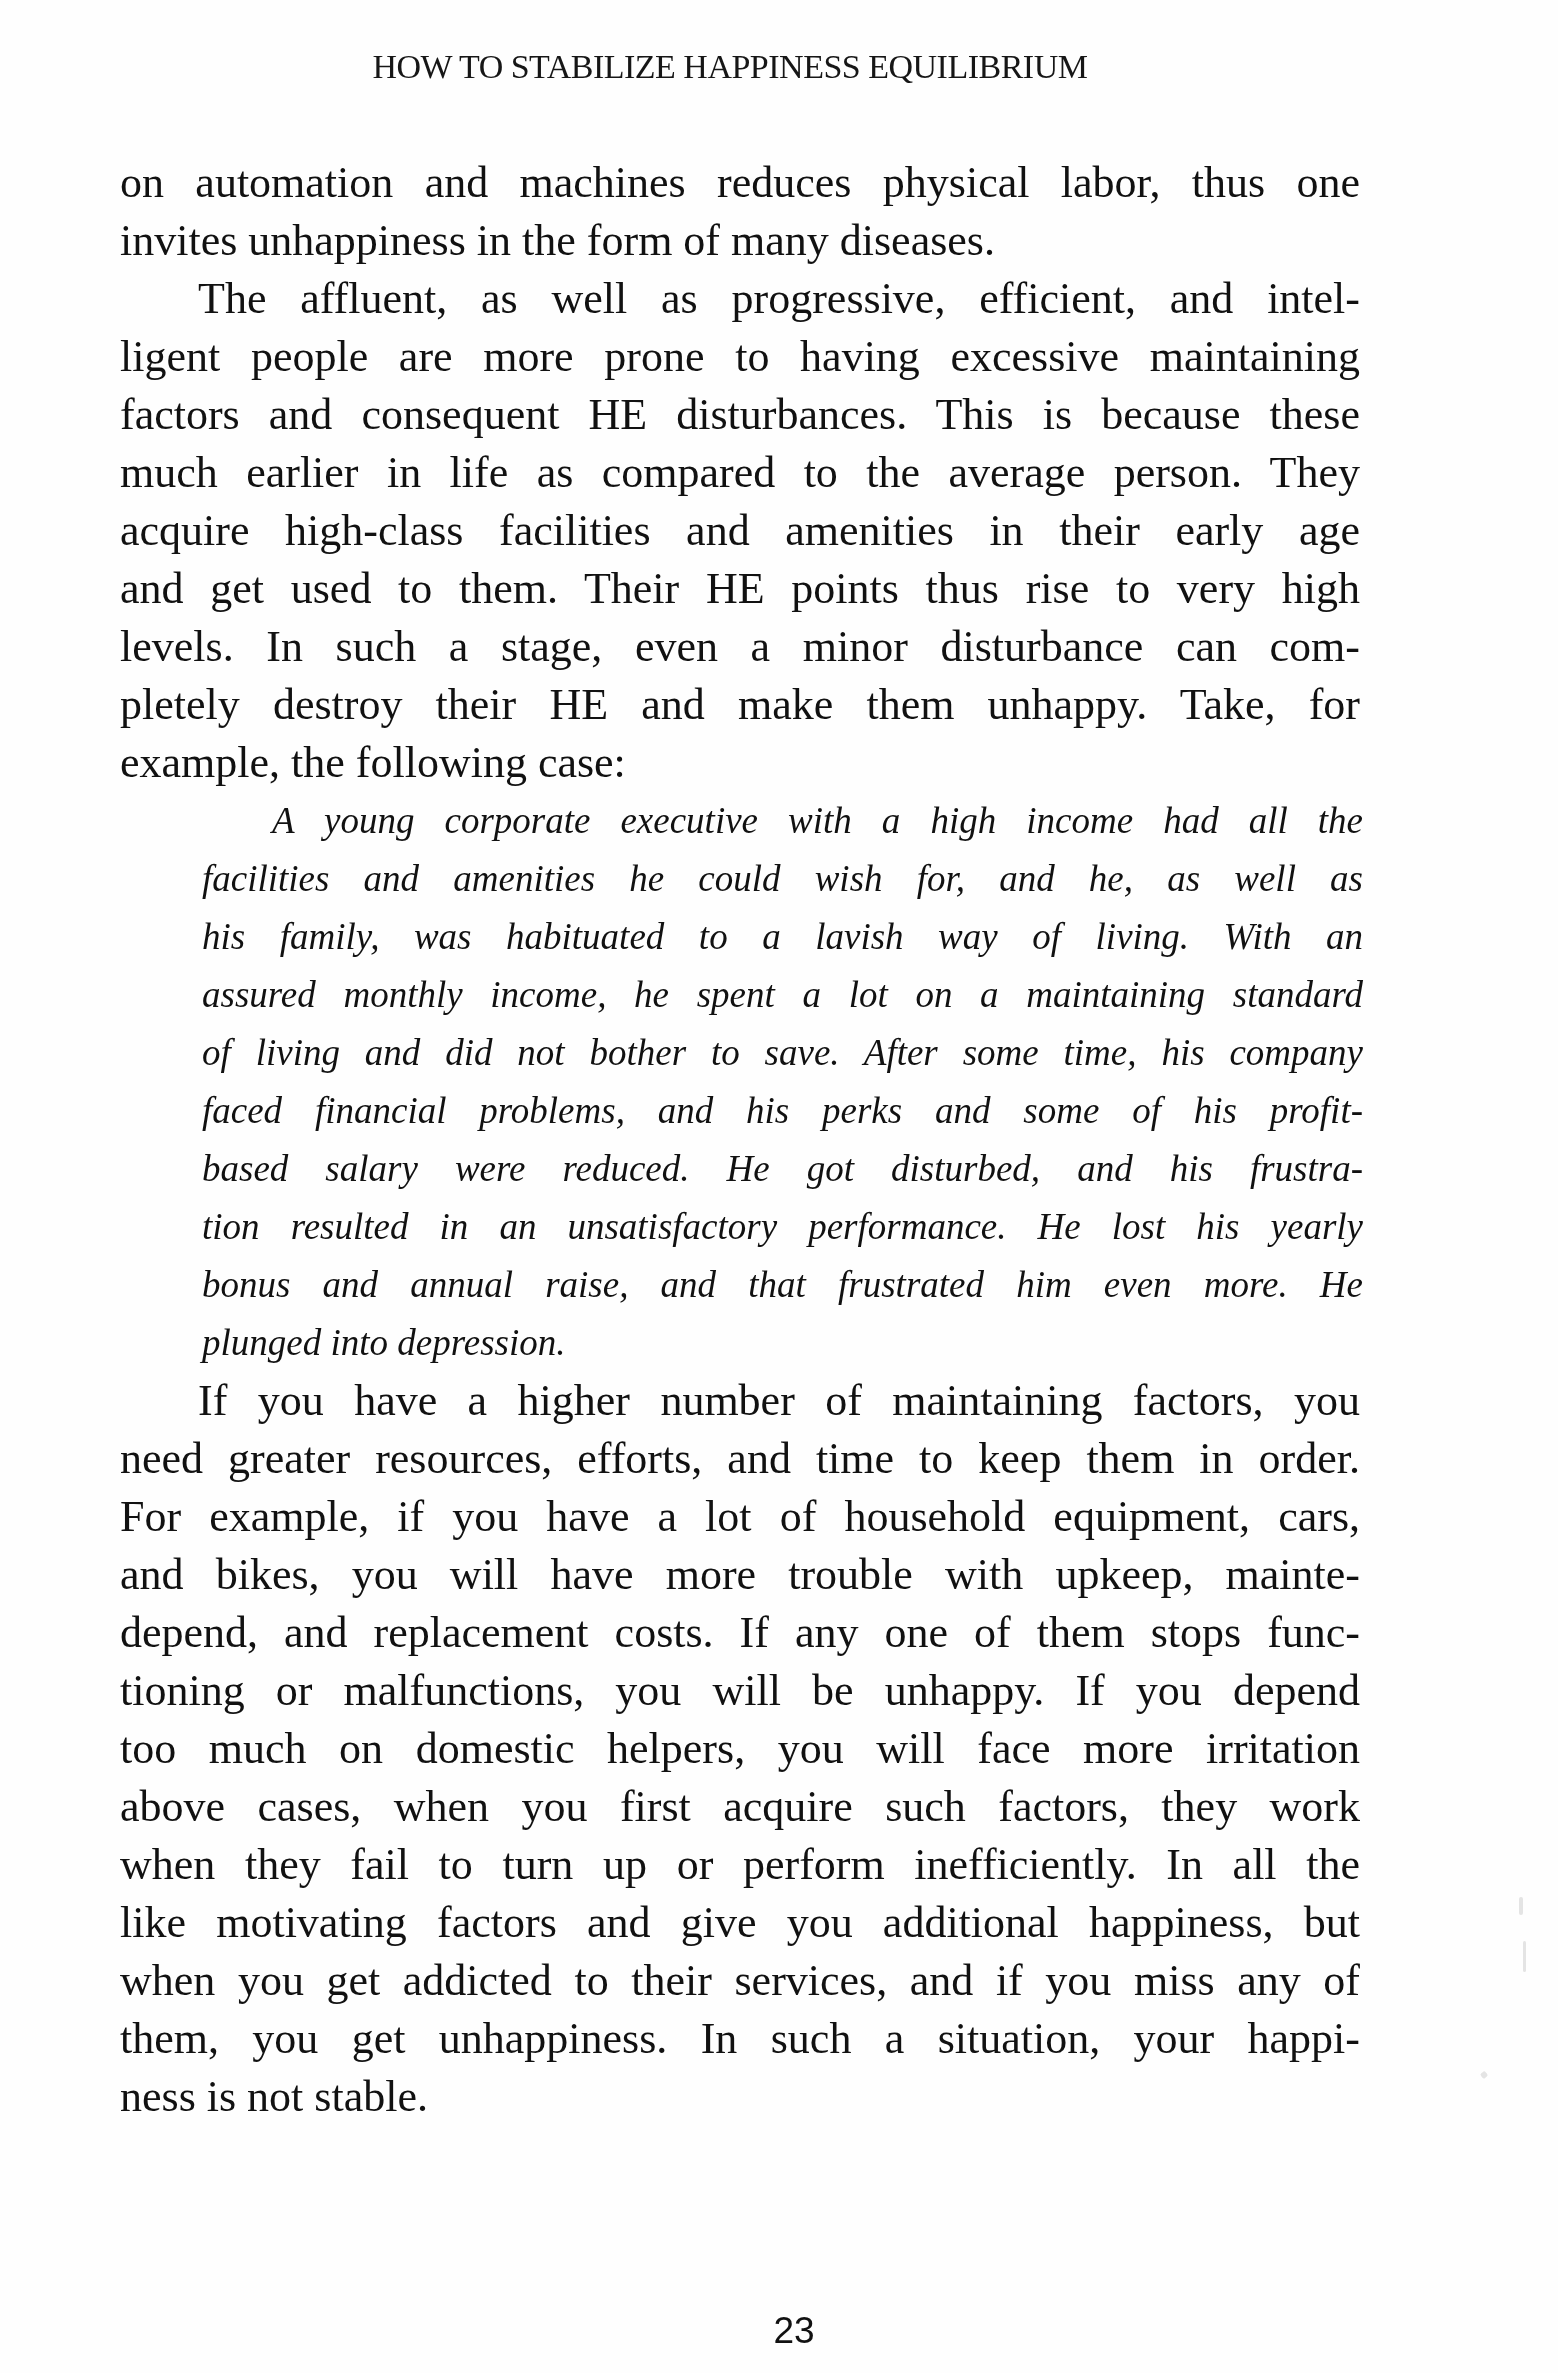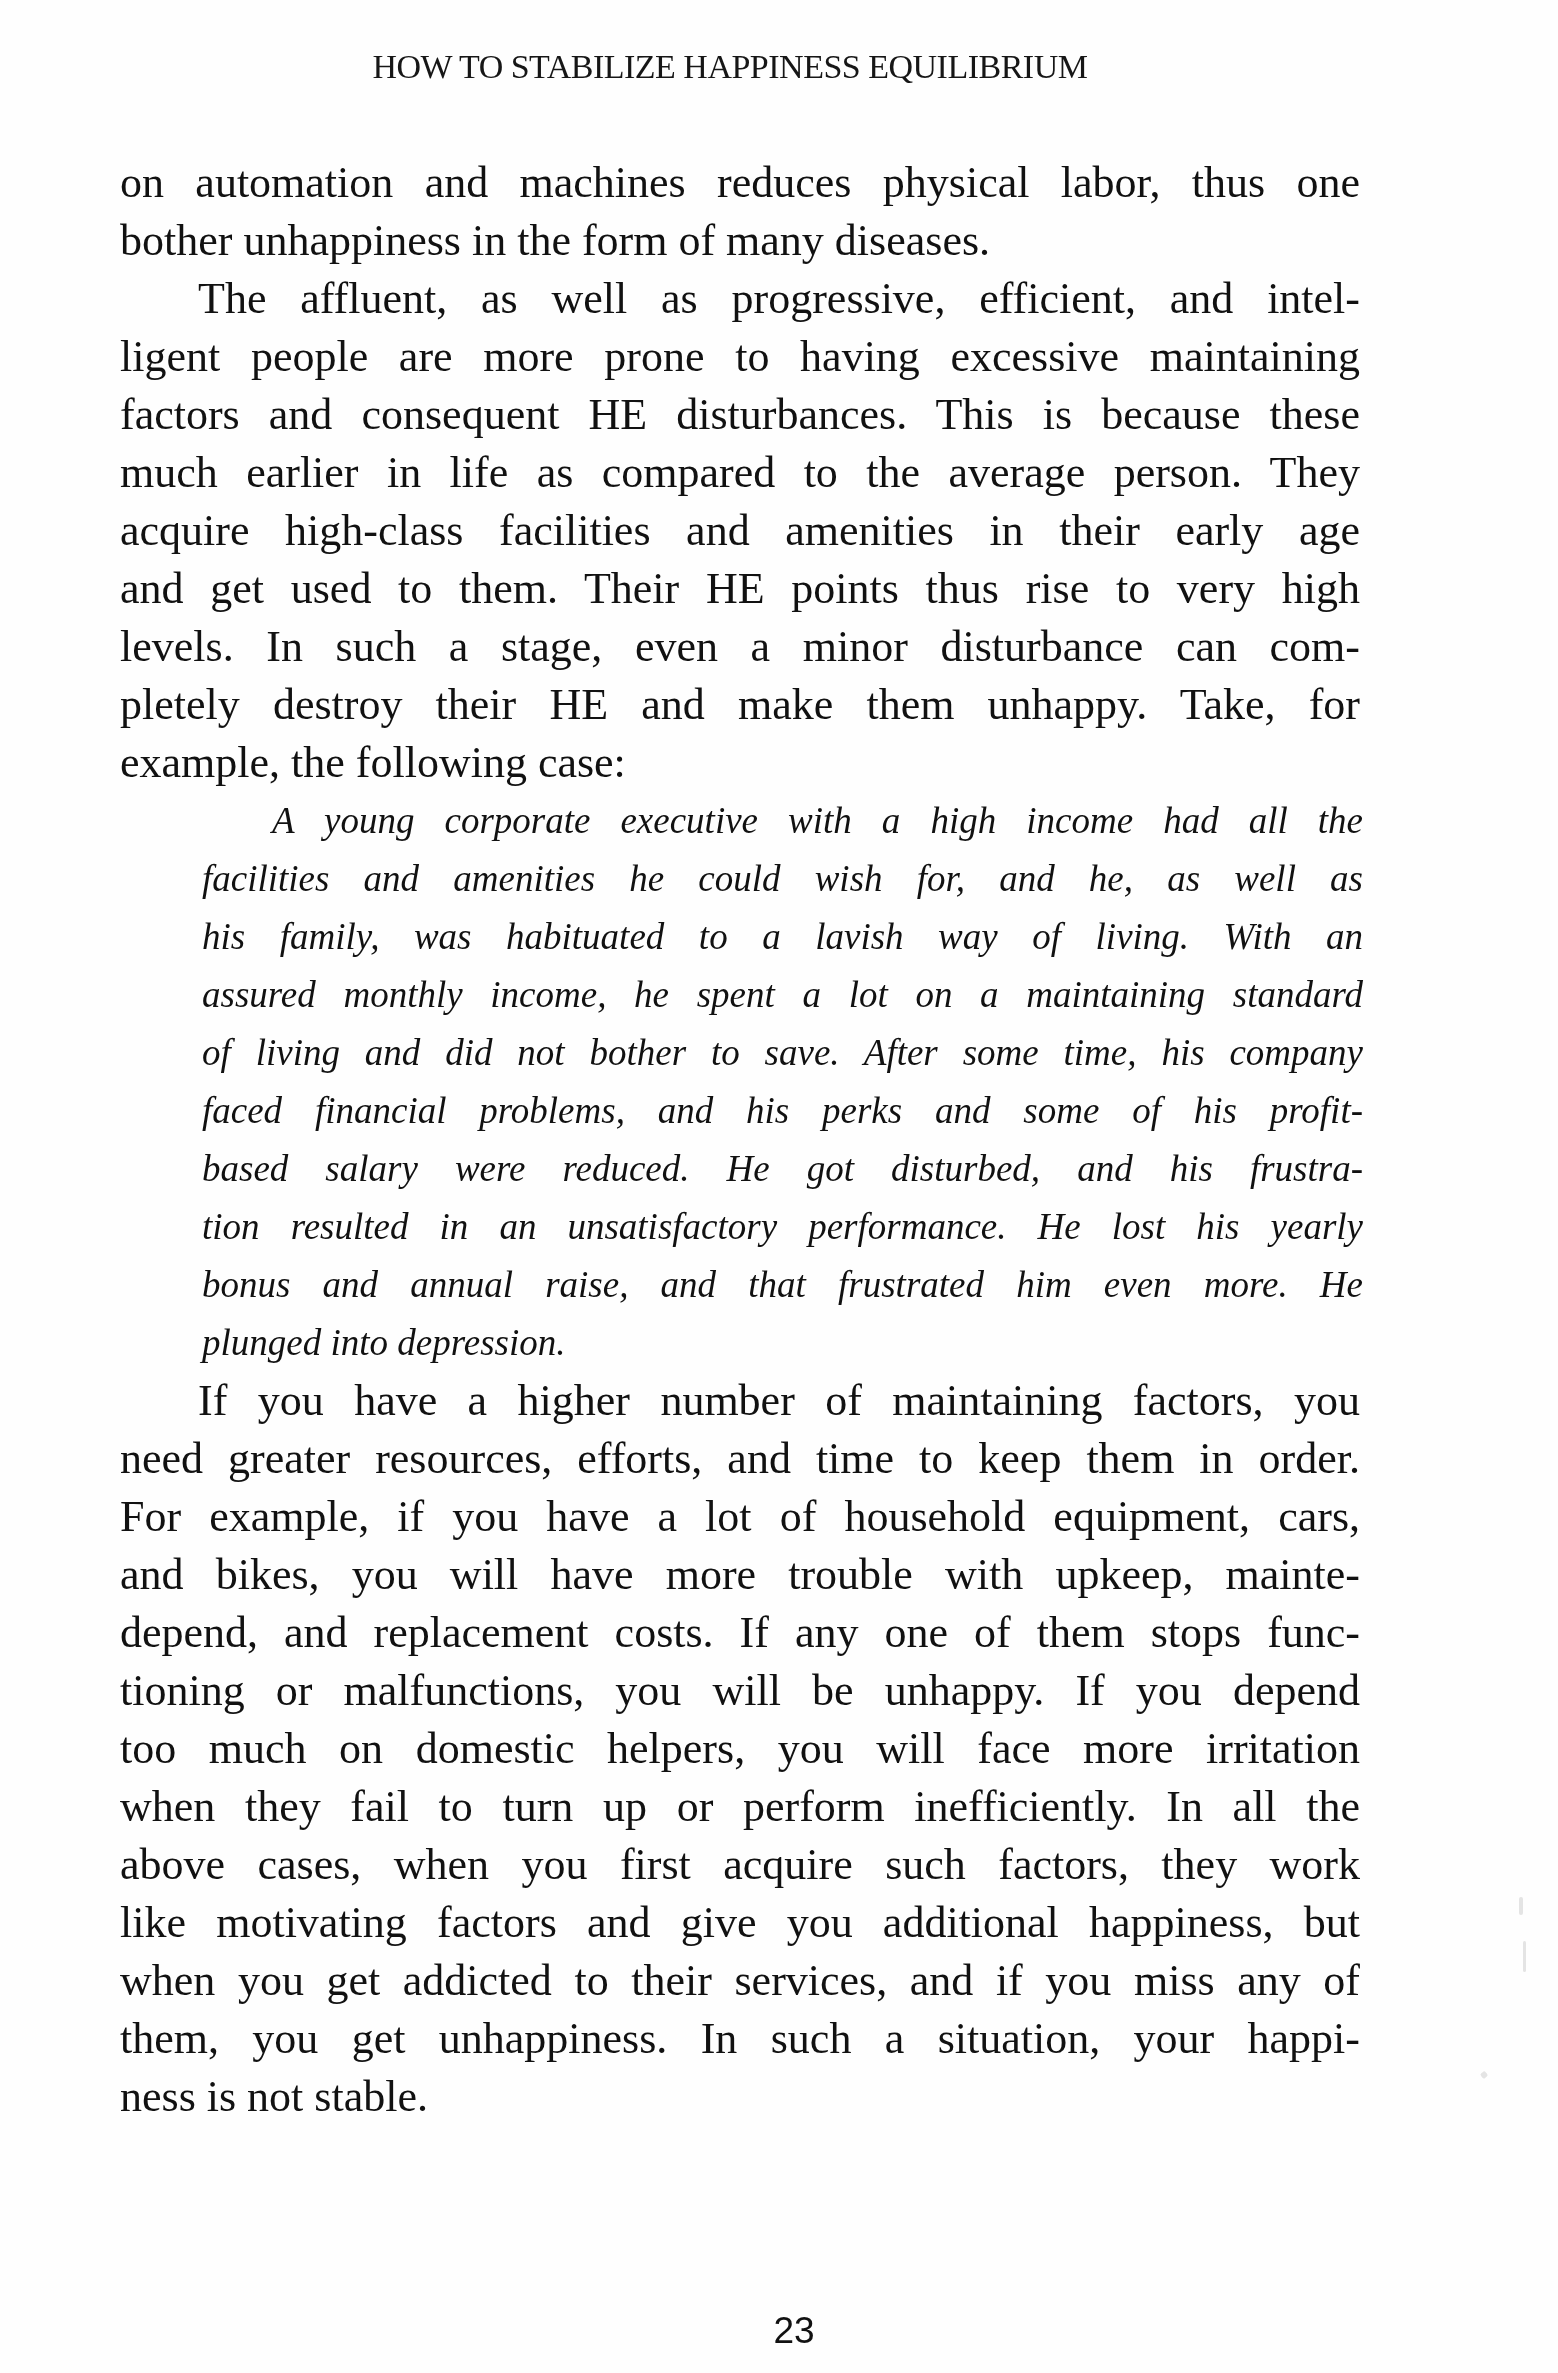--- a/index.html
+++ b/index.html
@@ -93,7 +93,7 @@
   <div class="text-block">
     <div class="para">
       <span class="line" style="white-space: nowrap;">on automation and machines reduces physical labor, thus one</span>
-      <span class="line last" style="white-space: nowrap;">bother unhappiness in the form of many diseases.</span>
+      <span class="line last" style="white-space: nowrap;">invites unhappiness in the form of many diseases.</span>
     </div>
 
     <div class="para">

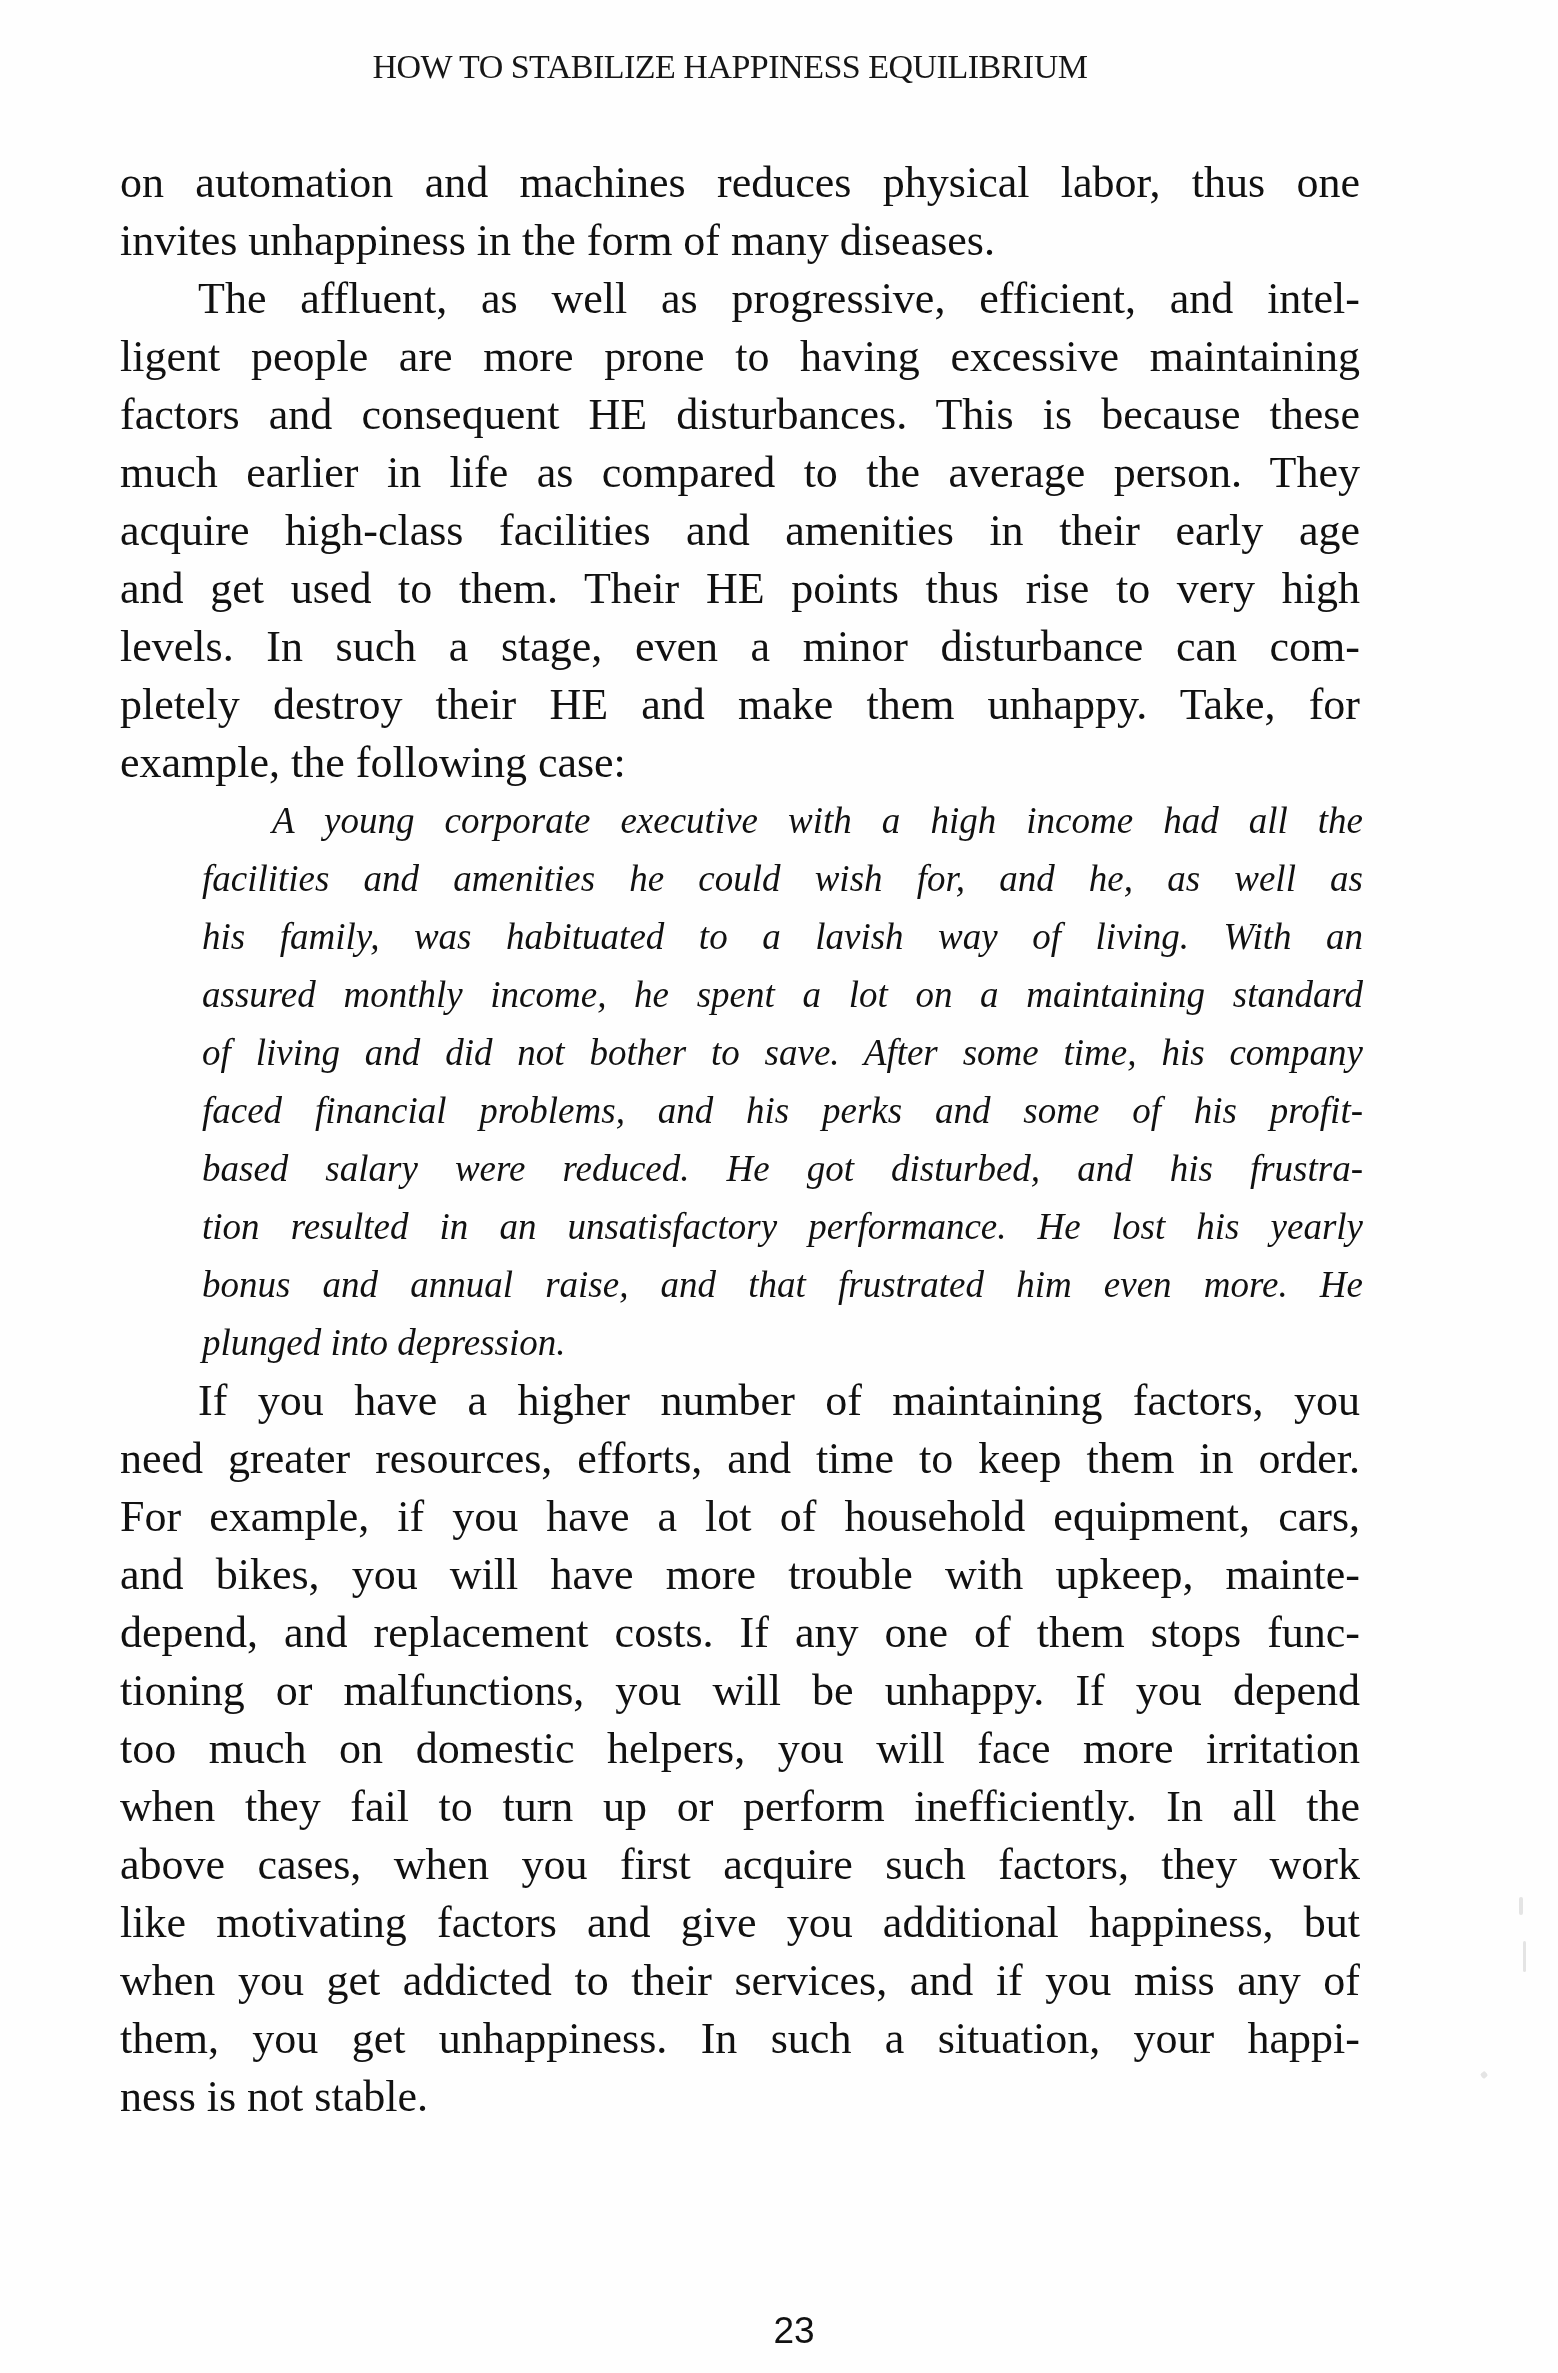--- a/index.html
+++ b/index.html
@@ -129,8 +129,8 @@
       <span class="line" style="white-space: nowrap;">depend, and replacement costs. If any one of them stops func-</span>
       <span class="line" style="white-space: nowrap;">tioning or malfunctions, you will be unhappy. If you depend</span>
       <span class="line" style="white-space: nowrap;">too much on domestic helpers, you will face more irritation</span>
+      <span class="line" style="white-space: nowrap;">above cases, when you first acquire such factors, they work</span>
       <span class="line" style="white-space: nowrap;">when they fail to turn up or perform inefficiently. In all the</span>
-      <span class="line" style="white-space: nowrap;">above cases, when you first acquire such factors, they work</span>
       <span class="line" style="white-space: nowrap;">like motivating factors and give you additional happiness, but</span>
       <span class="line" style="white-space: nowrap;">when you get addicted to their services, and if you miss any of</span>
       <span class="line" style="white-space: nowrap;">them, you get unhappiness. In such a situation, your happi-</span>

